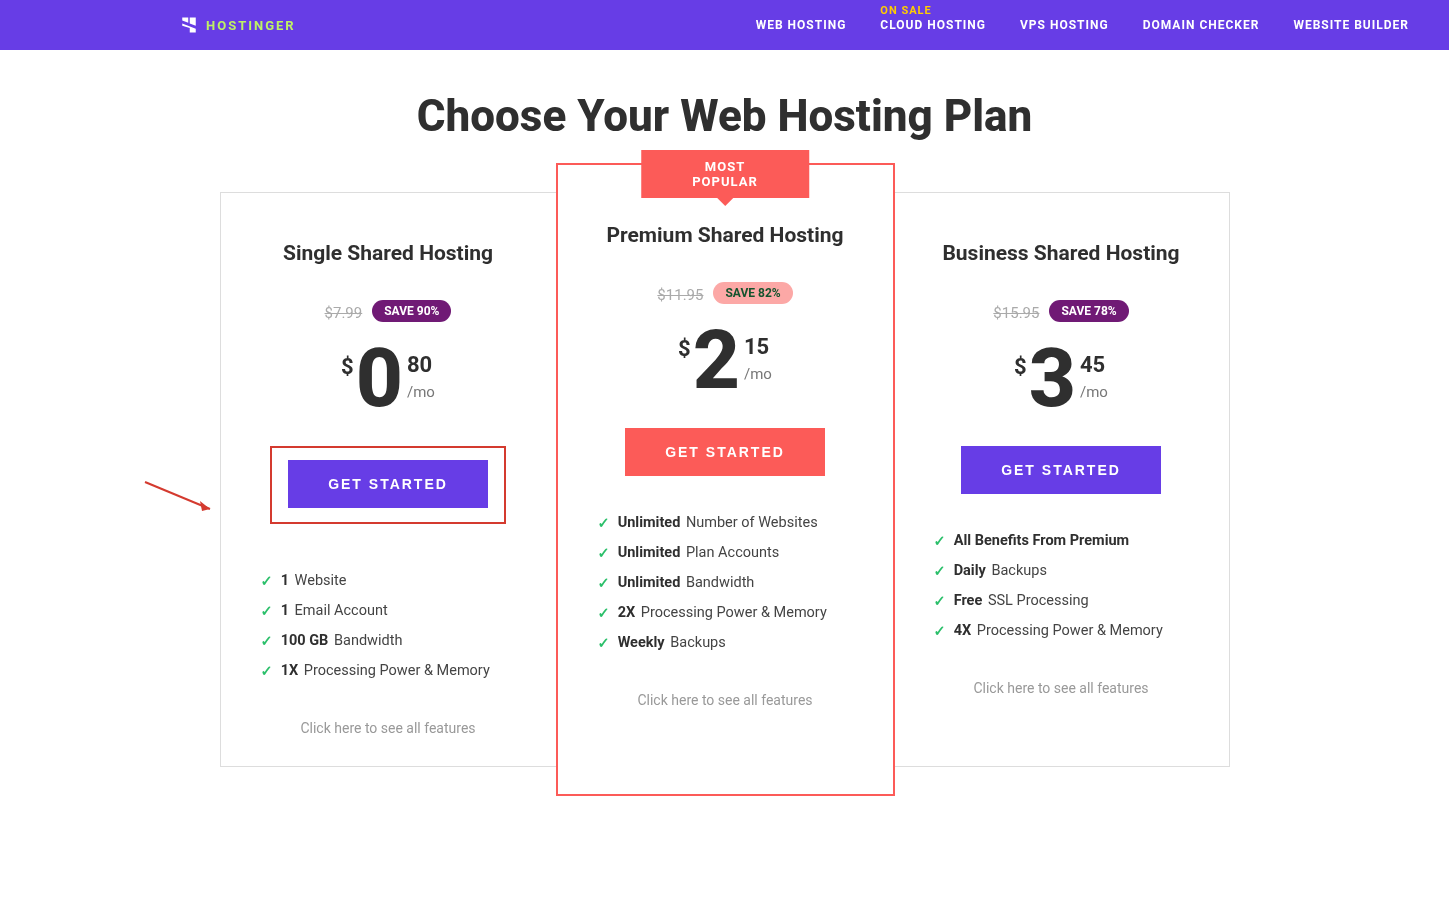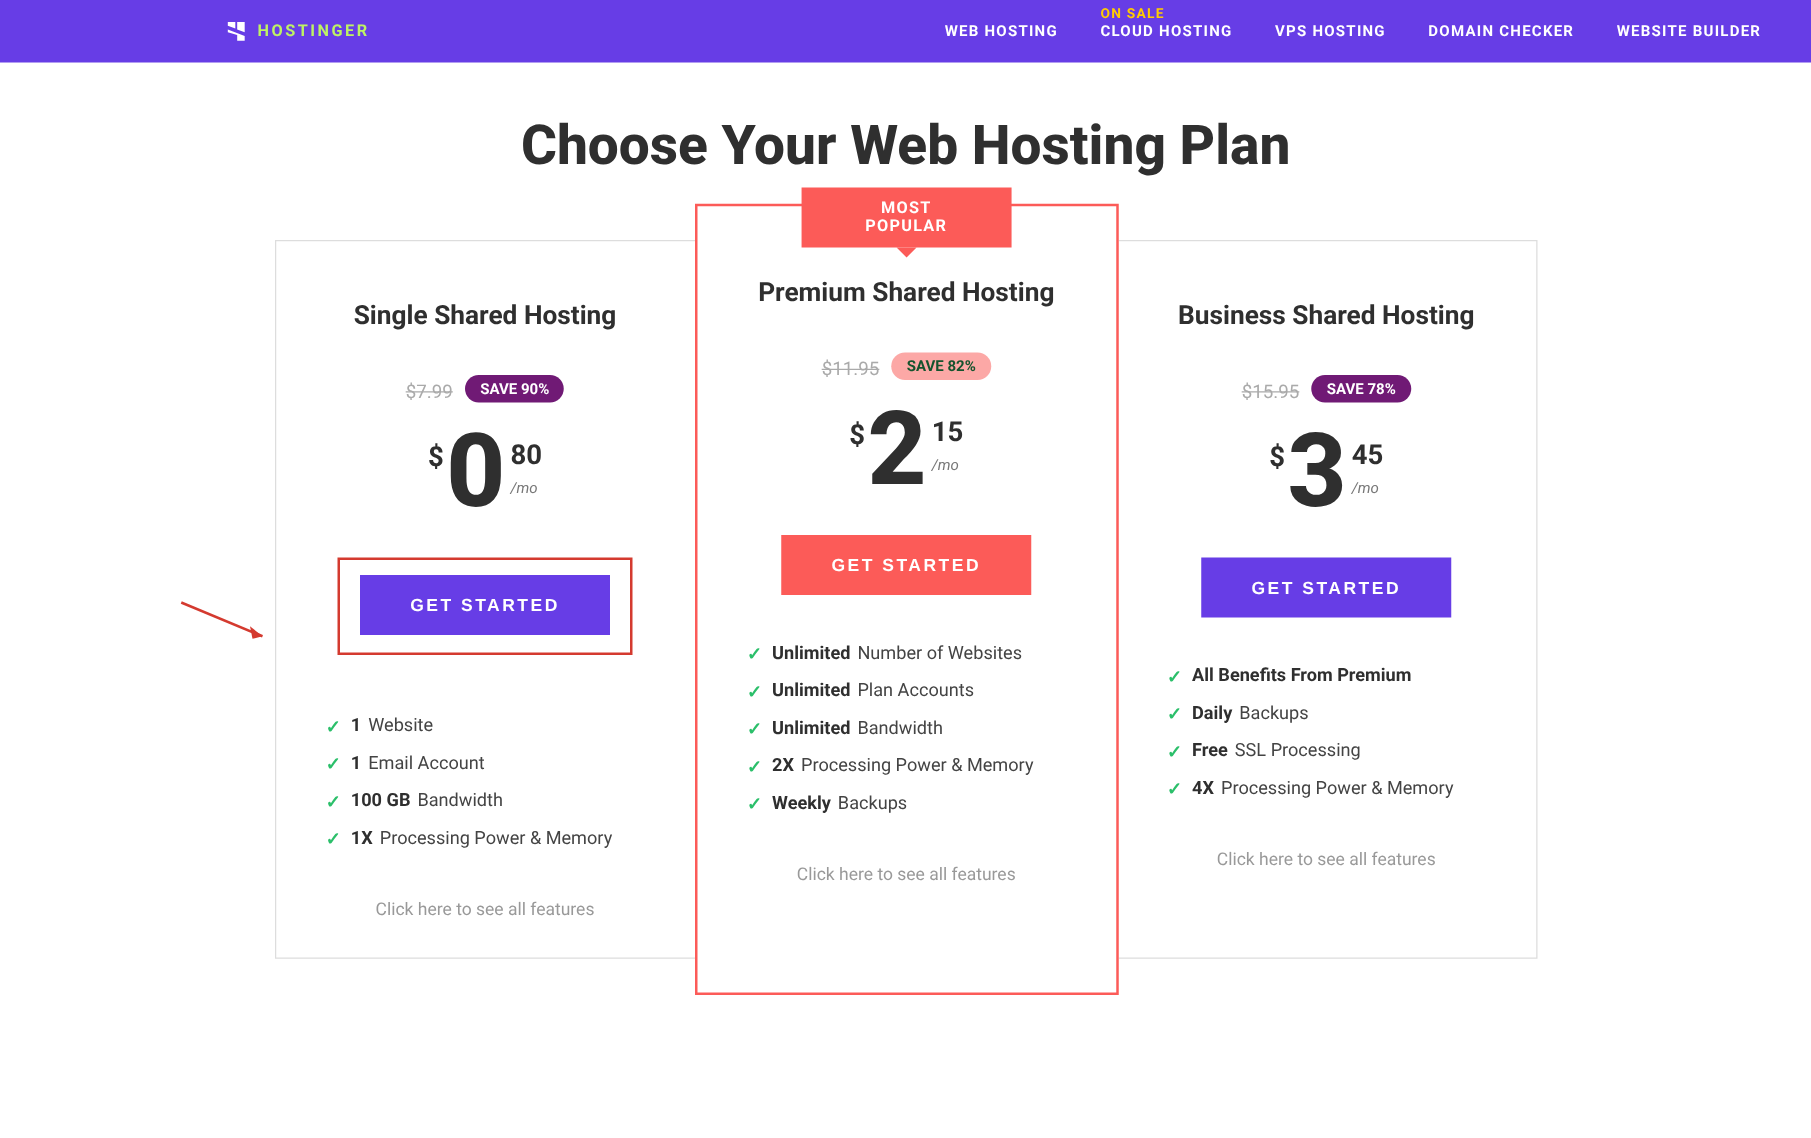--- a/index.html
+++ b/index.html
@@ -52,7 +52,7 @@
   .main-digit { font-size:82px; font-weight:800; line-height:0.9;}
   .cents-col { display:flex; flex-direction:column; align-items:flex-start; margin-left:4px; margin-top:10px;}
   .cents { font-size:22px; font-weight:700;}
-  .per { font-size:12px; color:#777; margin-top:6px;font-style:italic;}
+  .per { font-size:15px; color:#777; margin-top:6px;}
   .cta {
     display:inline-block; padding:16px 40px; font-size:14px; font-weight:700;
     letter-spacing:2px; color:#fff; border:none; cursor:pointer; margin-bottom:10px;

